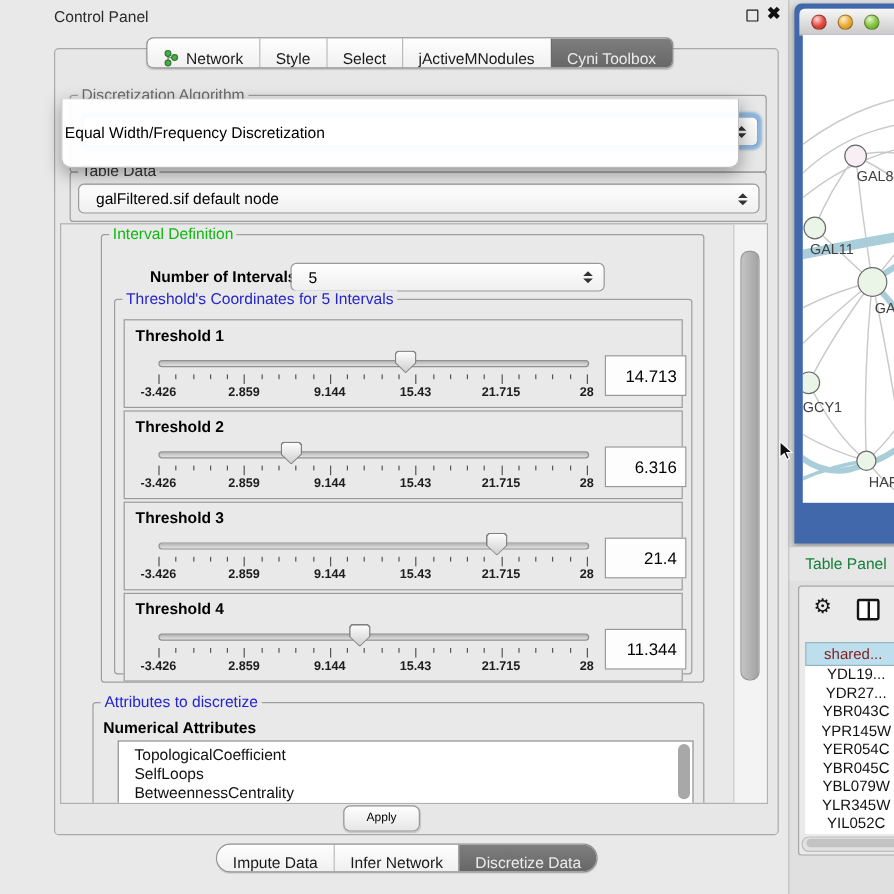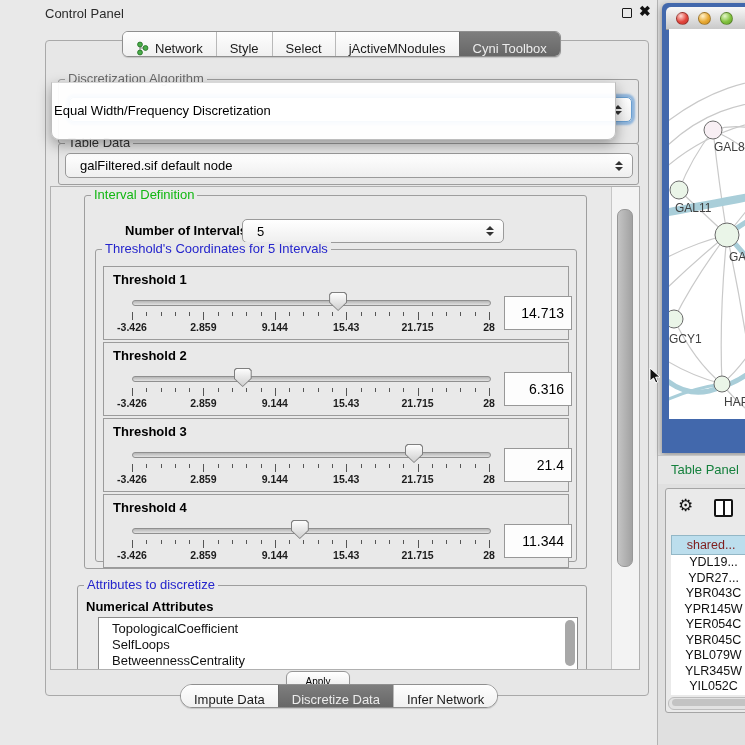--- a/index.html
+++ b/index.html
@@ -24,7 +24,7 @@
   .seg.sel{background:linear-gradient(#7e7e7e,var(--selected_tab_bg));color:#ececec;border-left-color:#6a6a6a;}
   .seg .net-ico{margin-right:6px;display:inline-block;width:13px;height:15px;}
   #top-tabs{left:85px;top:31px;}
-  #bottom-tabs{left:143px;top:684px;height:22px;border-radius:12px;}
+  #bottom-tabs{left:143px;top:703px;height:22px;border-radius:12px;}
 
   
   .panel{position:absolute;left:8px;top:40px;width:602px;height:654px;border:1px solid #a9a9a9;border-radius:4px;background:#e7e7e7;}

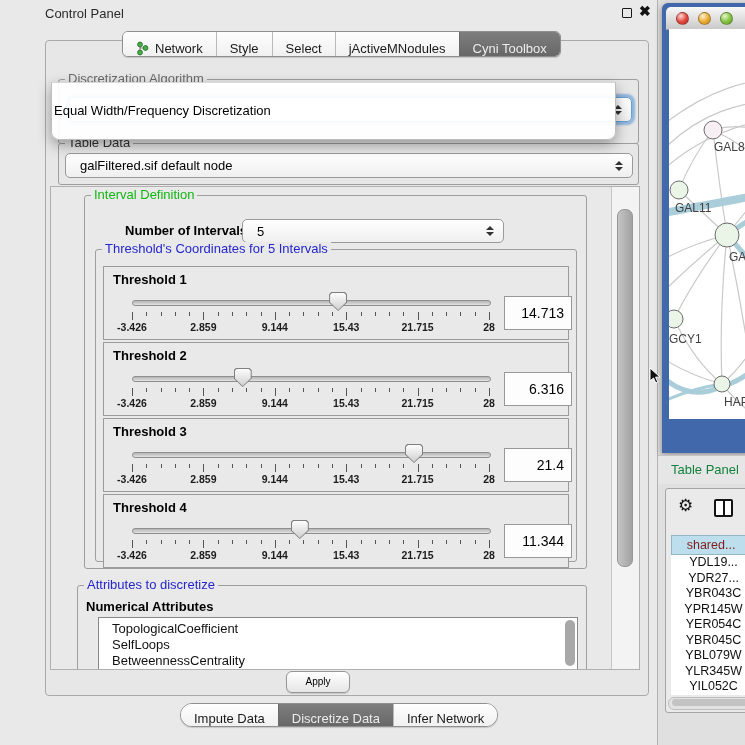--- a/index.html
+++ b/index.html
@@ -388,11 +388,11 @@
         <div class="seg">
           <span>Impute Data</span>
         </div>
+        <div class="seg">
+          <span>Infer Network</span>
+        </div>
         <div class="seg sel">
           <span>Discretize Data</span>
-        </div>
-        <div class="seg">
-          <span>Infer Network</span>
         </div>
       </div>
 

